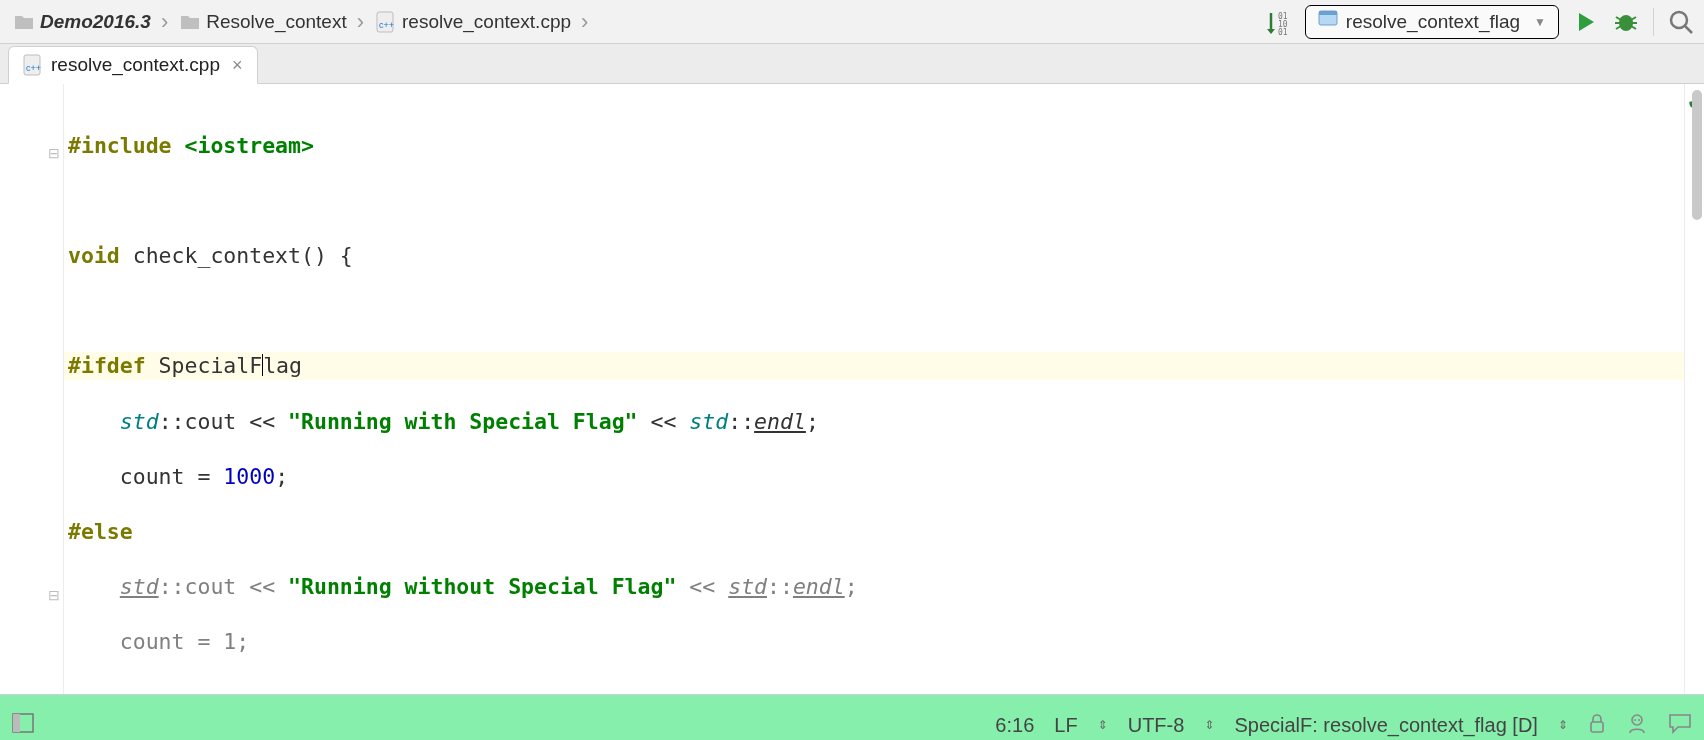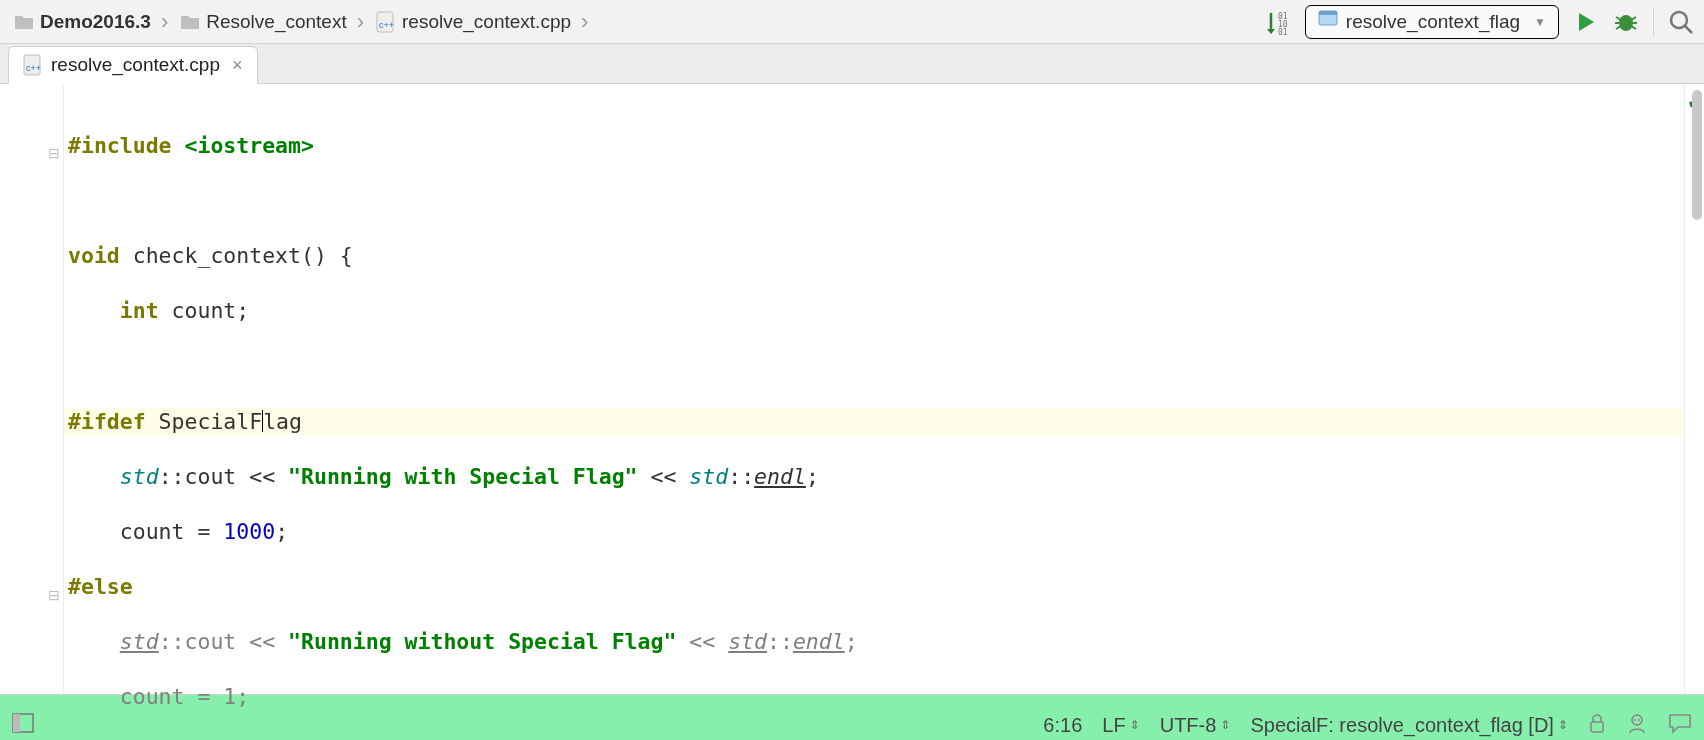--- a/index.html
+++ b/index.html
@@ -25,7 +25,7 @@
   .crumb{ display:flex; align-items:center; gap:6px; padding:0 4px; cursor:default;}
   .crumb .sep{ color:#9a9a9a; font-size:22px; padding:0 4px;}
   .folder-icon svg, .cpp-icon svg, .proj-icon svg{ display:block;}
-  .bold{ font-weight:700;}
+  .bold{ font-weight:700;font-style:italic;}
   .toolbar-right{ margin-left:auto; display:flex; align-items:center; gap:14px;}
   .binary-icon{ display:flex; align-items:center; gap:2px;}
   .run-config{

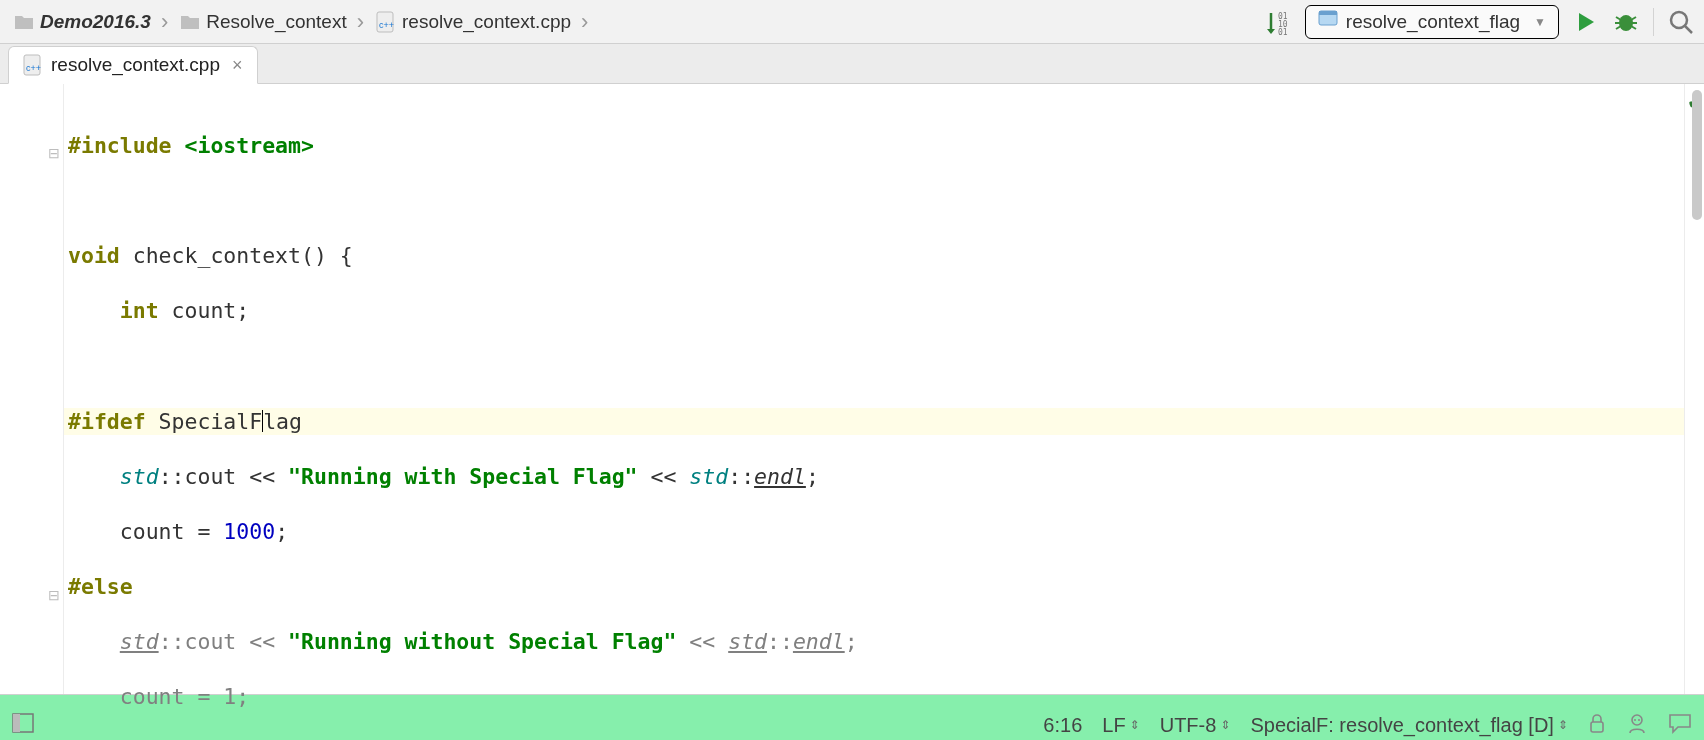--- a/index.html
+++ b/index.html
@@ -184,7 +184,6 @@
 <div class="line"><span class="pp">#include</span> <span class="inc">&lt;iostream&gt;</span></div>
 <div class="line"></div>
 <div class="line"><span class="kw">void</span><span> check_context() {</span></div>
-<div class="line">    <span class="kw">int</span><span> count;</span></div>
 <div class="line"></div>
 <div class="line hl"><span class="pp">#ifdef</span><span> SpecialF</span><span class="caret"></span><span>lag</span></div>
 <div class="line">    <span class="std">std</span><span>::</span><span>cout</span><span> &lt;&lt; </span><span class="str">"Running with Special Flag"</span><span> &lt;&lt; </span><span class="std">std</span><span>::</span><span class="italic">endl</span><span>;</span></div>

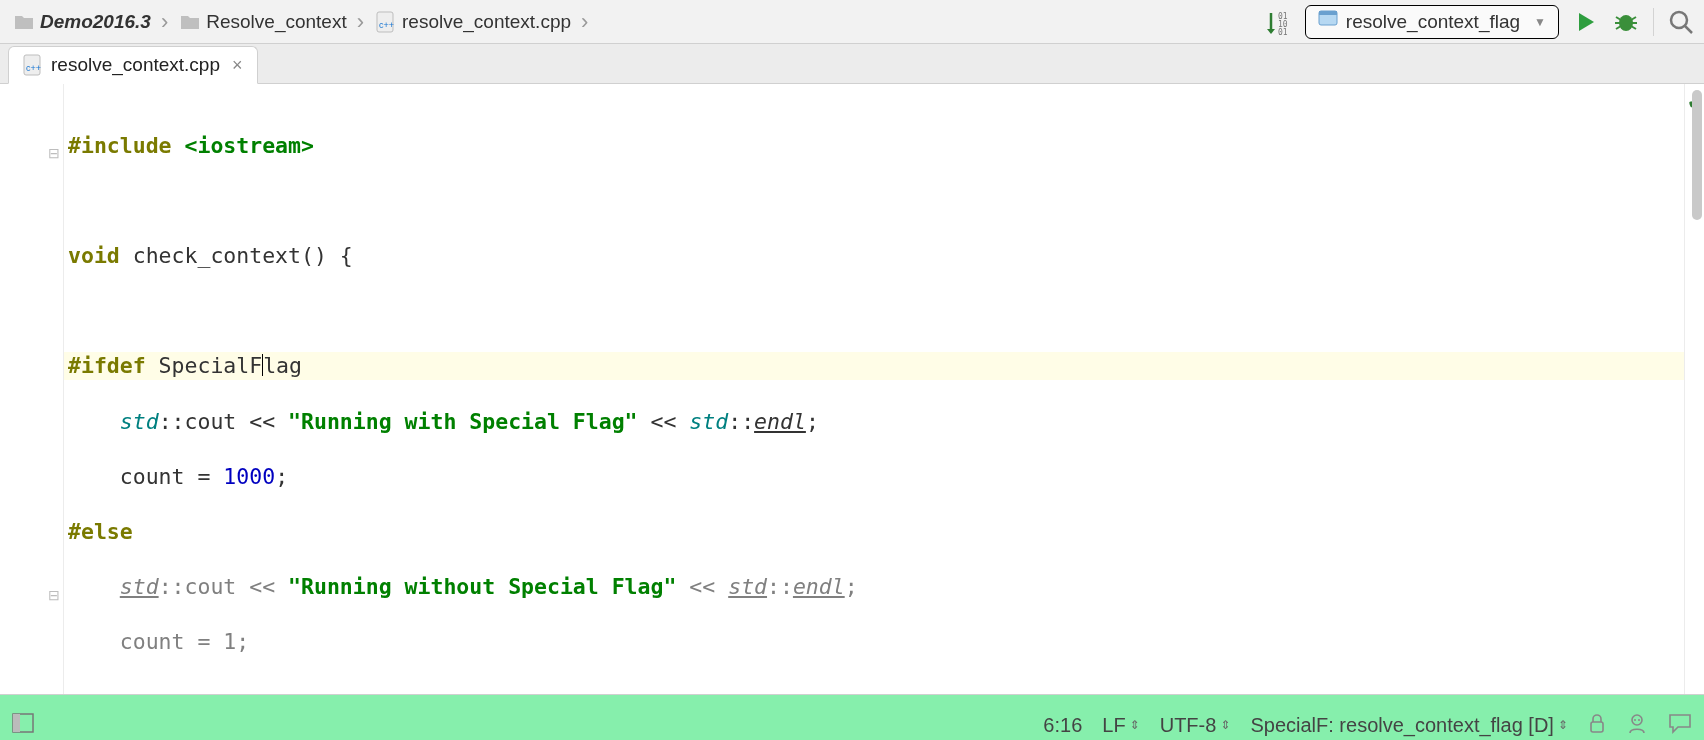--- a/index.html
+++ b/index.html
@@ -77,7 +77,7 @@
   }
   .status-left{ display:flex; align-items:center;}
   .status-right{ margin-left:auto; display:flex; align-items:center; gap:20px;}
-  .sel{ display:flex; align-items:center; gap:4px;}
+  .sel{ display:flex; align-items:center; gap:20px;}
   .sel .arr{ font-size:12px; color:#666;}
   .lock-icon, .hector-icon, .feedback-icon{ color:#888;}
 </style>

